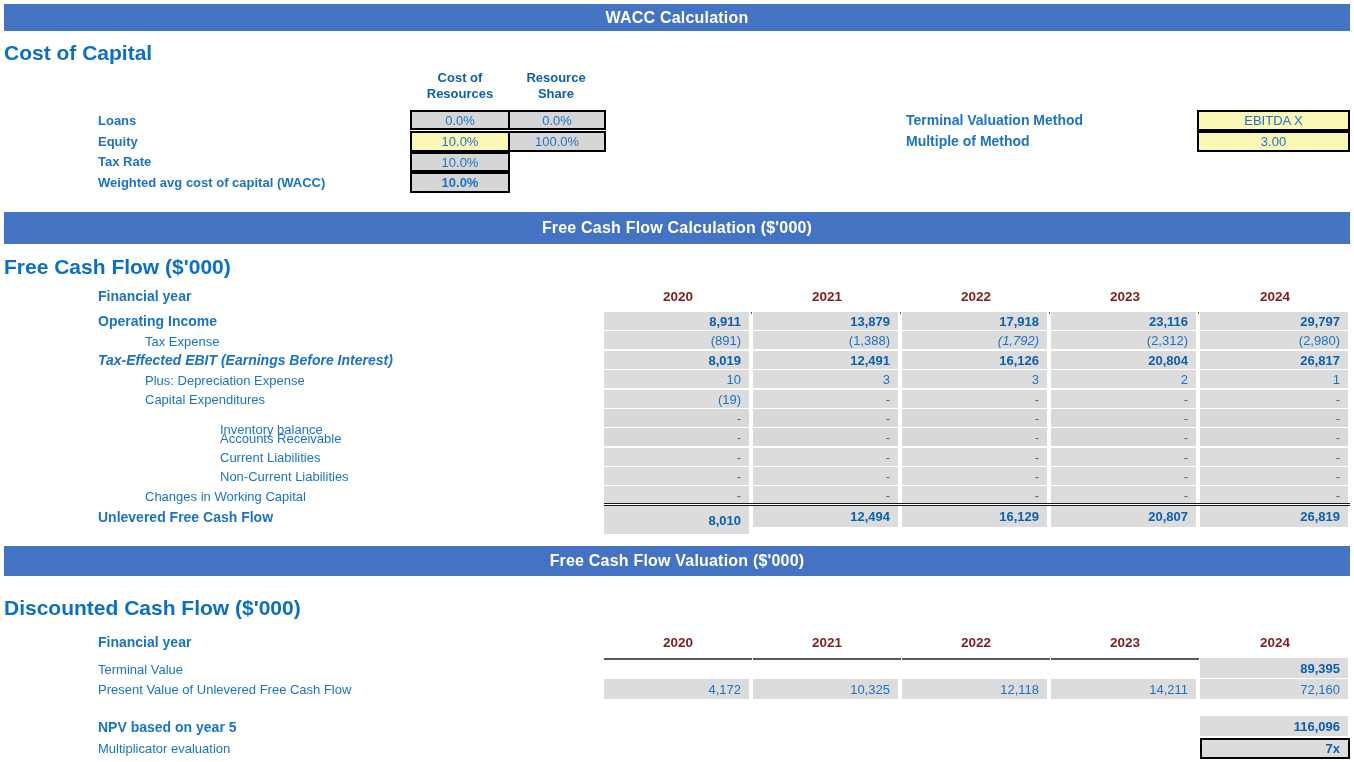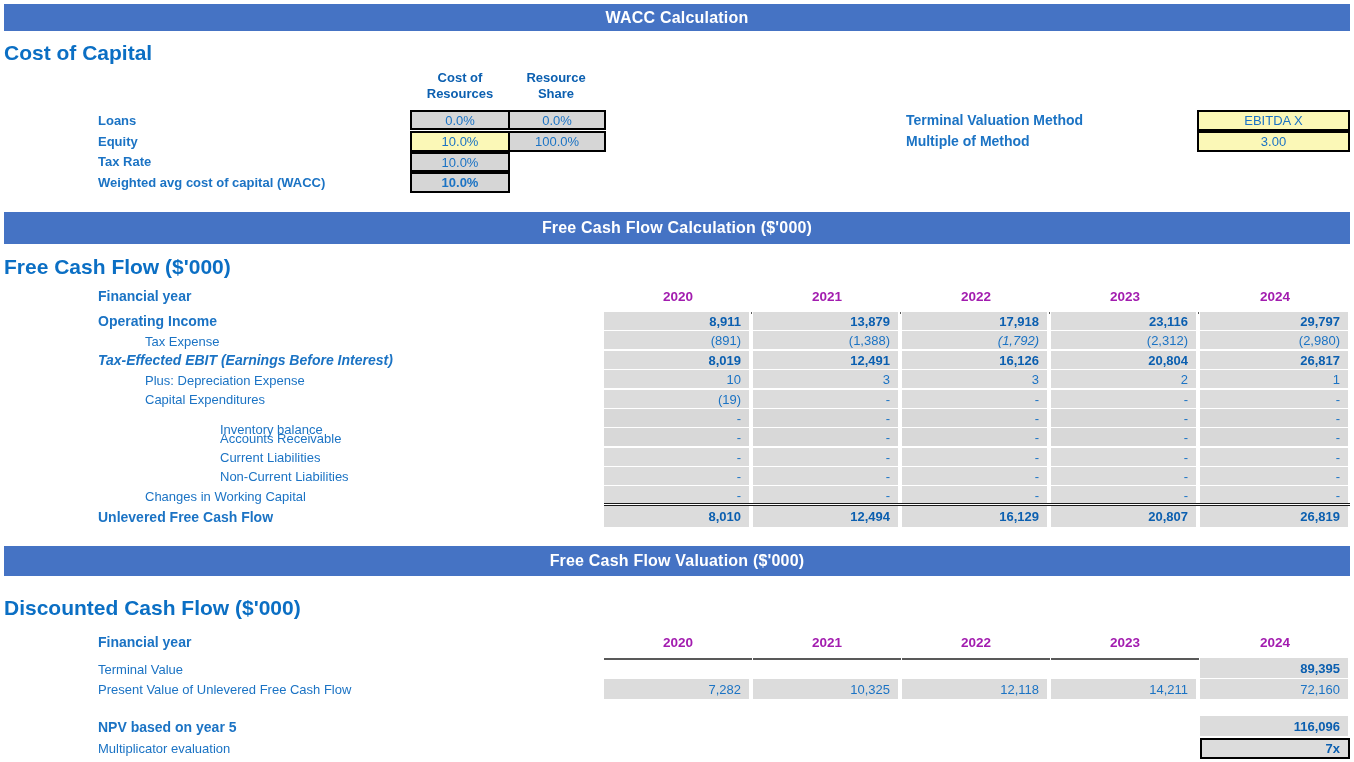--- a/index.html
+++ b/index.html
@@ -68,7 +68,7 @@
   
   .yearhdr {
     position: absolute;
-    color: #a21caf;
+    color: #7f1d1d;
     font-weight: bold;
     font-size: 13.5px;
     text-align: center;

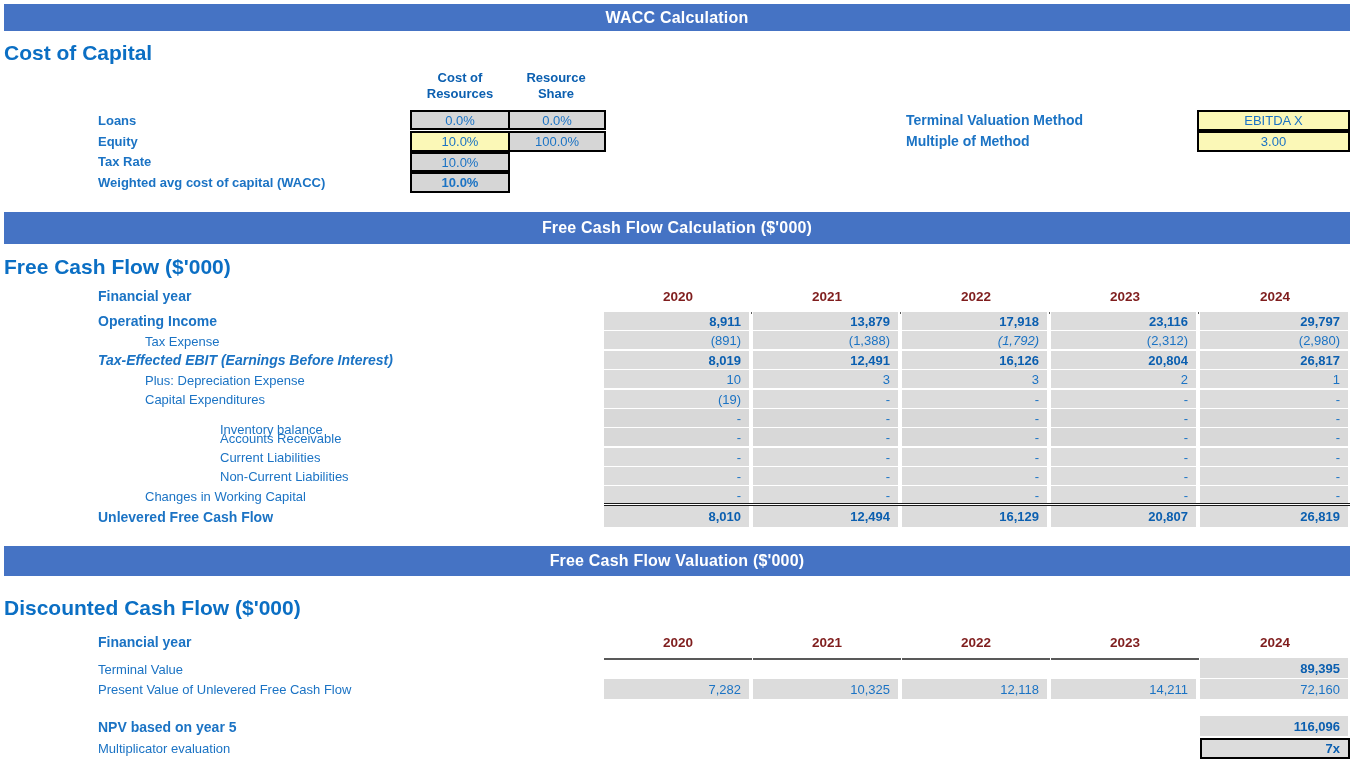--- a/index.html
+++ b/index.html
@@ -337,7 +337,7 @@
       <div class="dc " style="left: 1200px; width: 150px; top: 486px; height: 18px;">
         <span>-</span>
       </div>
-      <div class="dc b" style="left: 604px; width: 147px; top: 506px; height: 21px;">
+      <div class="dc b" style="left: 604px; width: 147px; top: 506px; height: 28px;">
         <span>8,010</span>
       </div>
       <div class="dc b" style="left: 753px; width: 147px; top: 506px; height: 21px;">

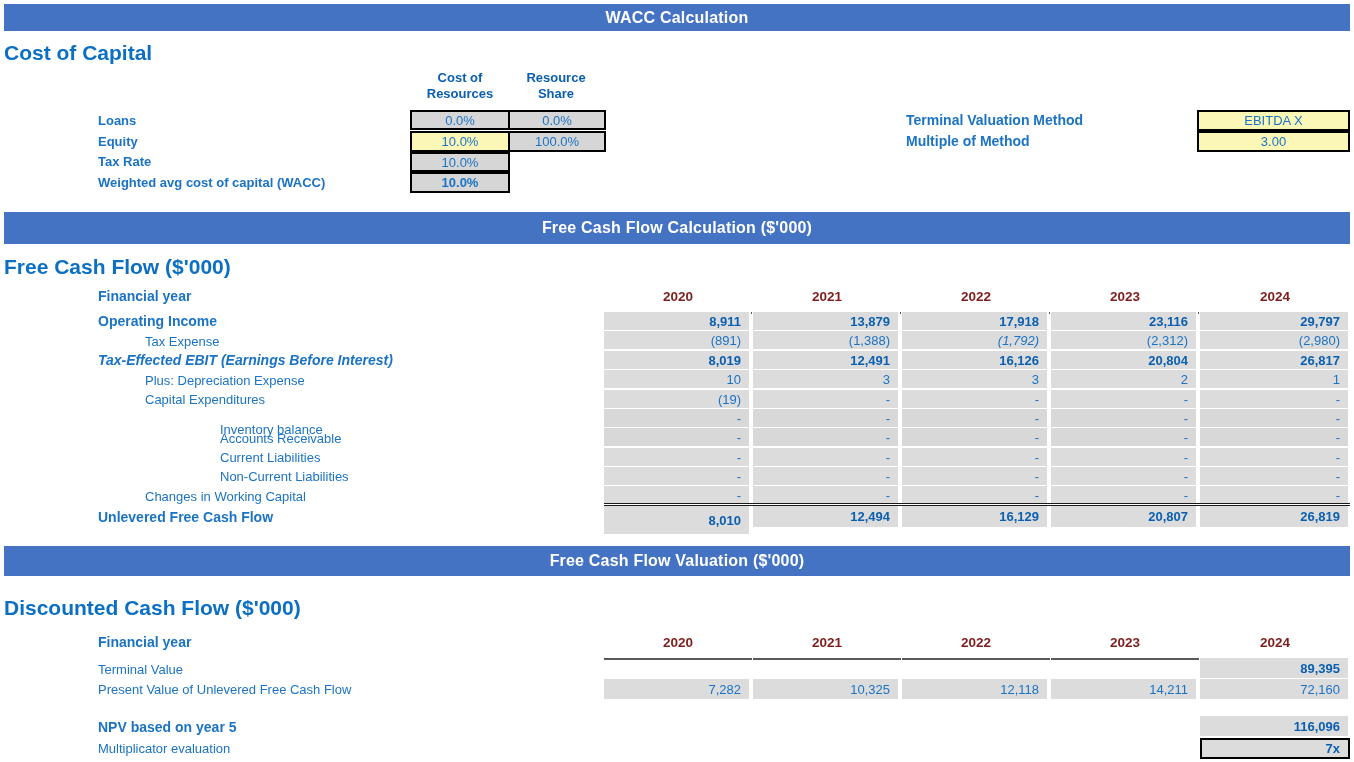--- a/index.html
+++ b/index.html
@@ -383,7 +383,7 @@
         <span>89,395</span>
       </div>
       <div class="dc " style="left: 604px; width: 147px; top: 679px; height: 20px;">
-        <span>7,282</span>
+        <span>4,172</span>
       </div>
       <div class="dc " style="left: 753px; width: 147px; top: 679px; height: 20px;">
         <span>10,325</span>

